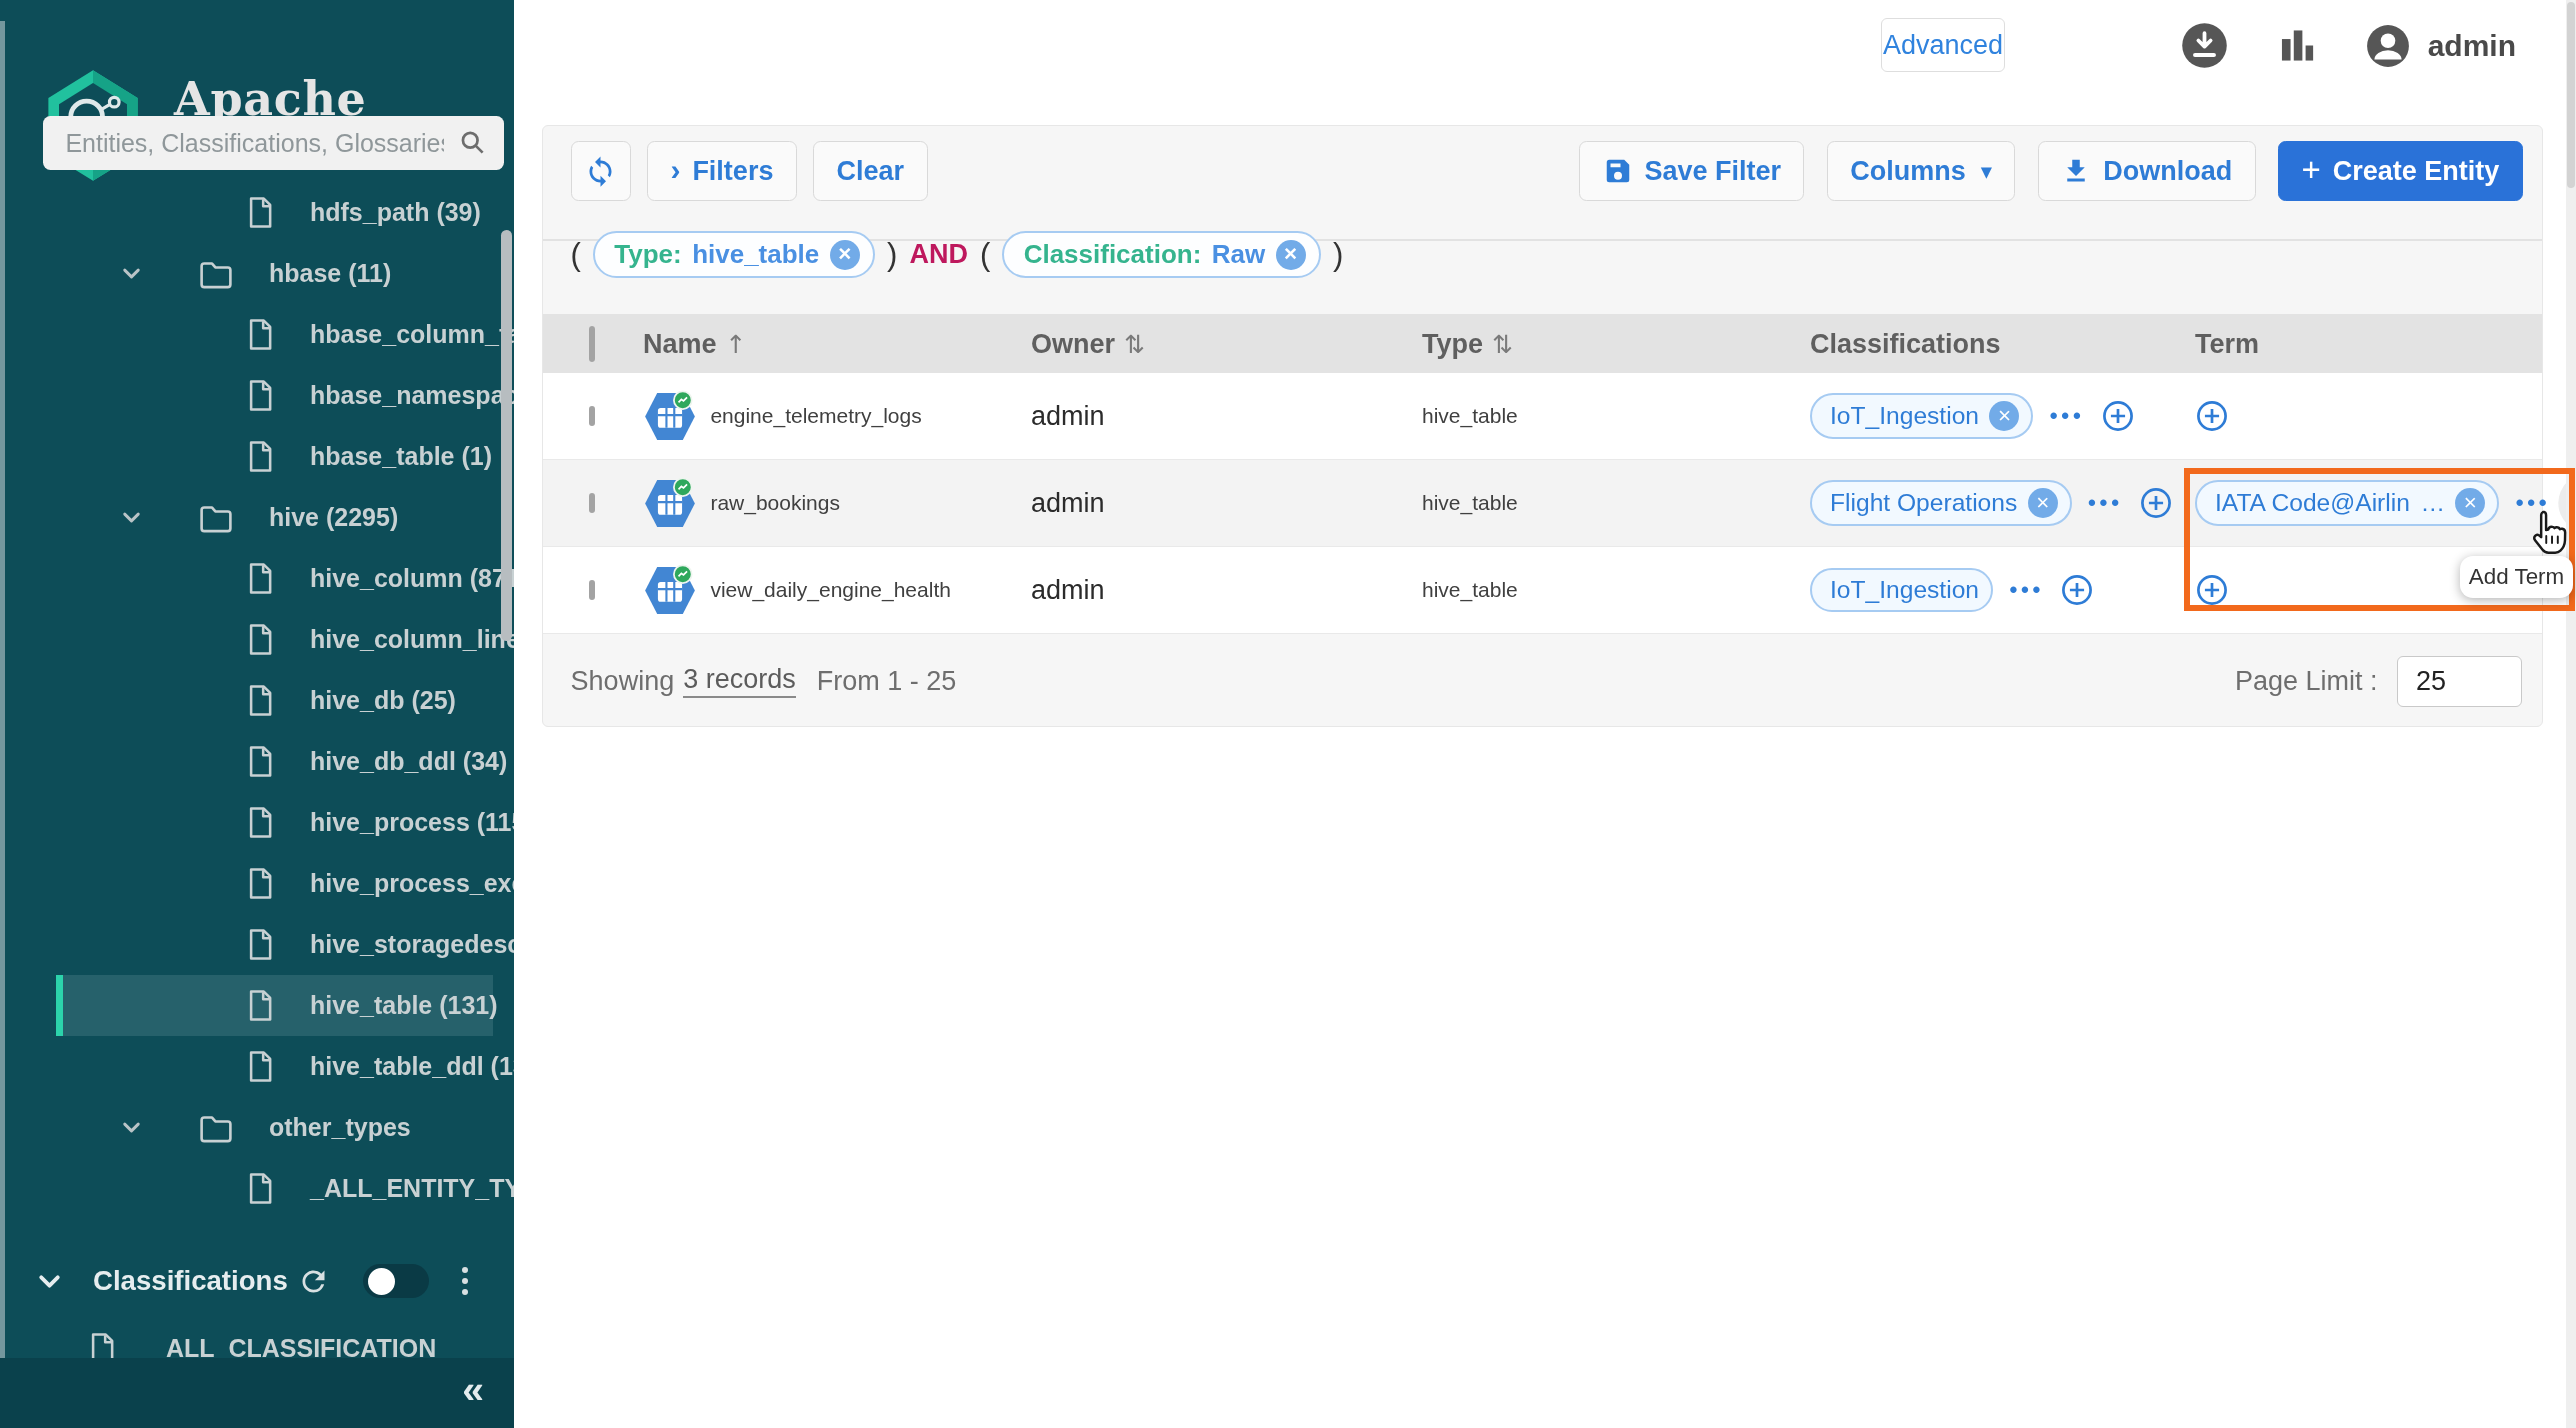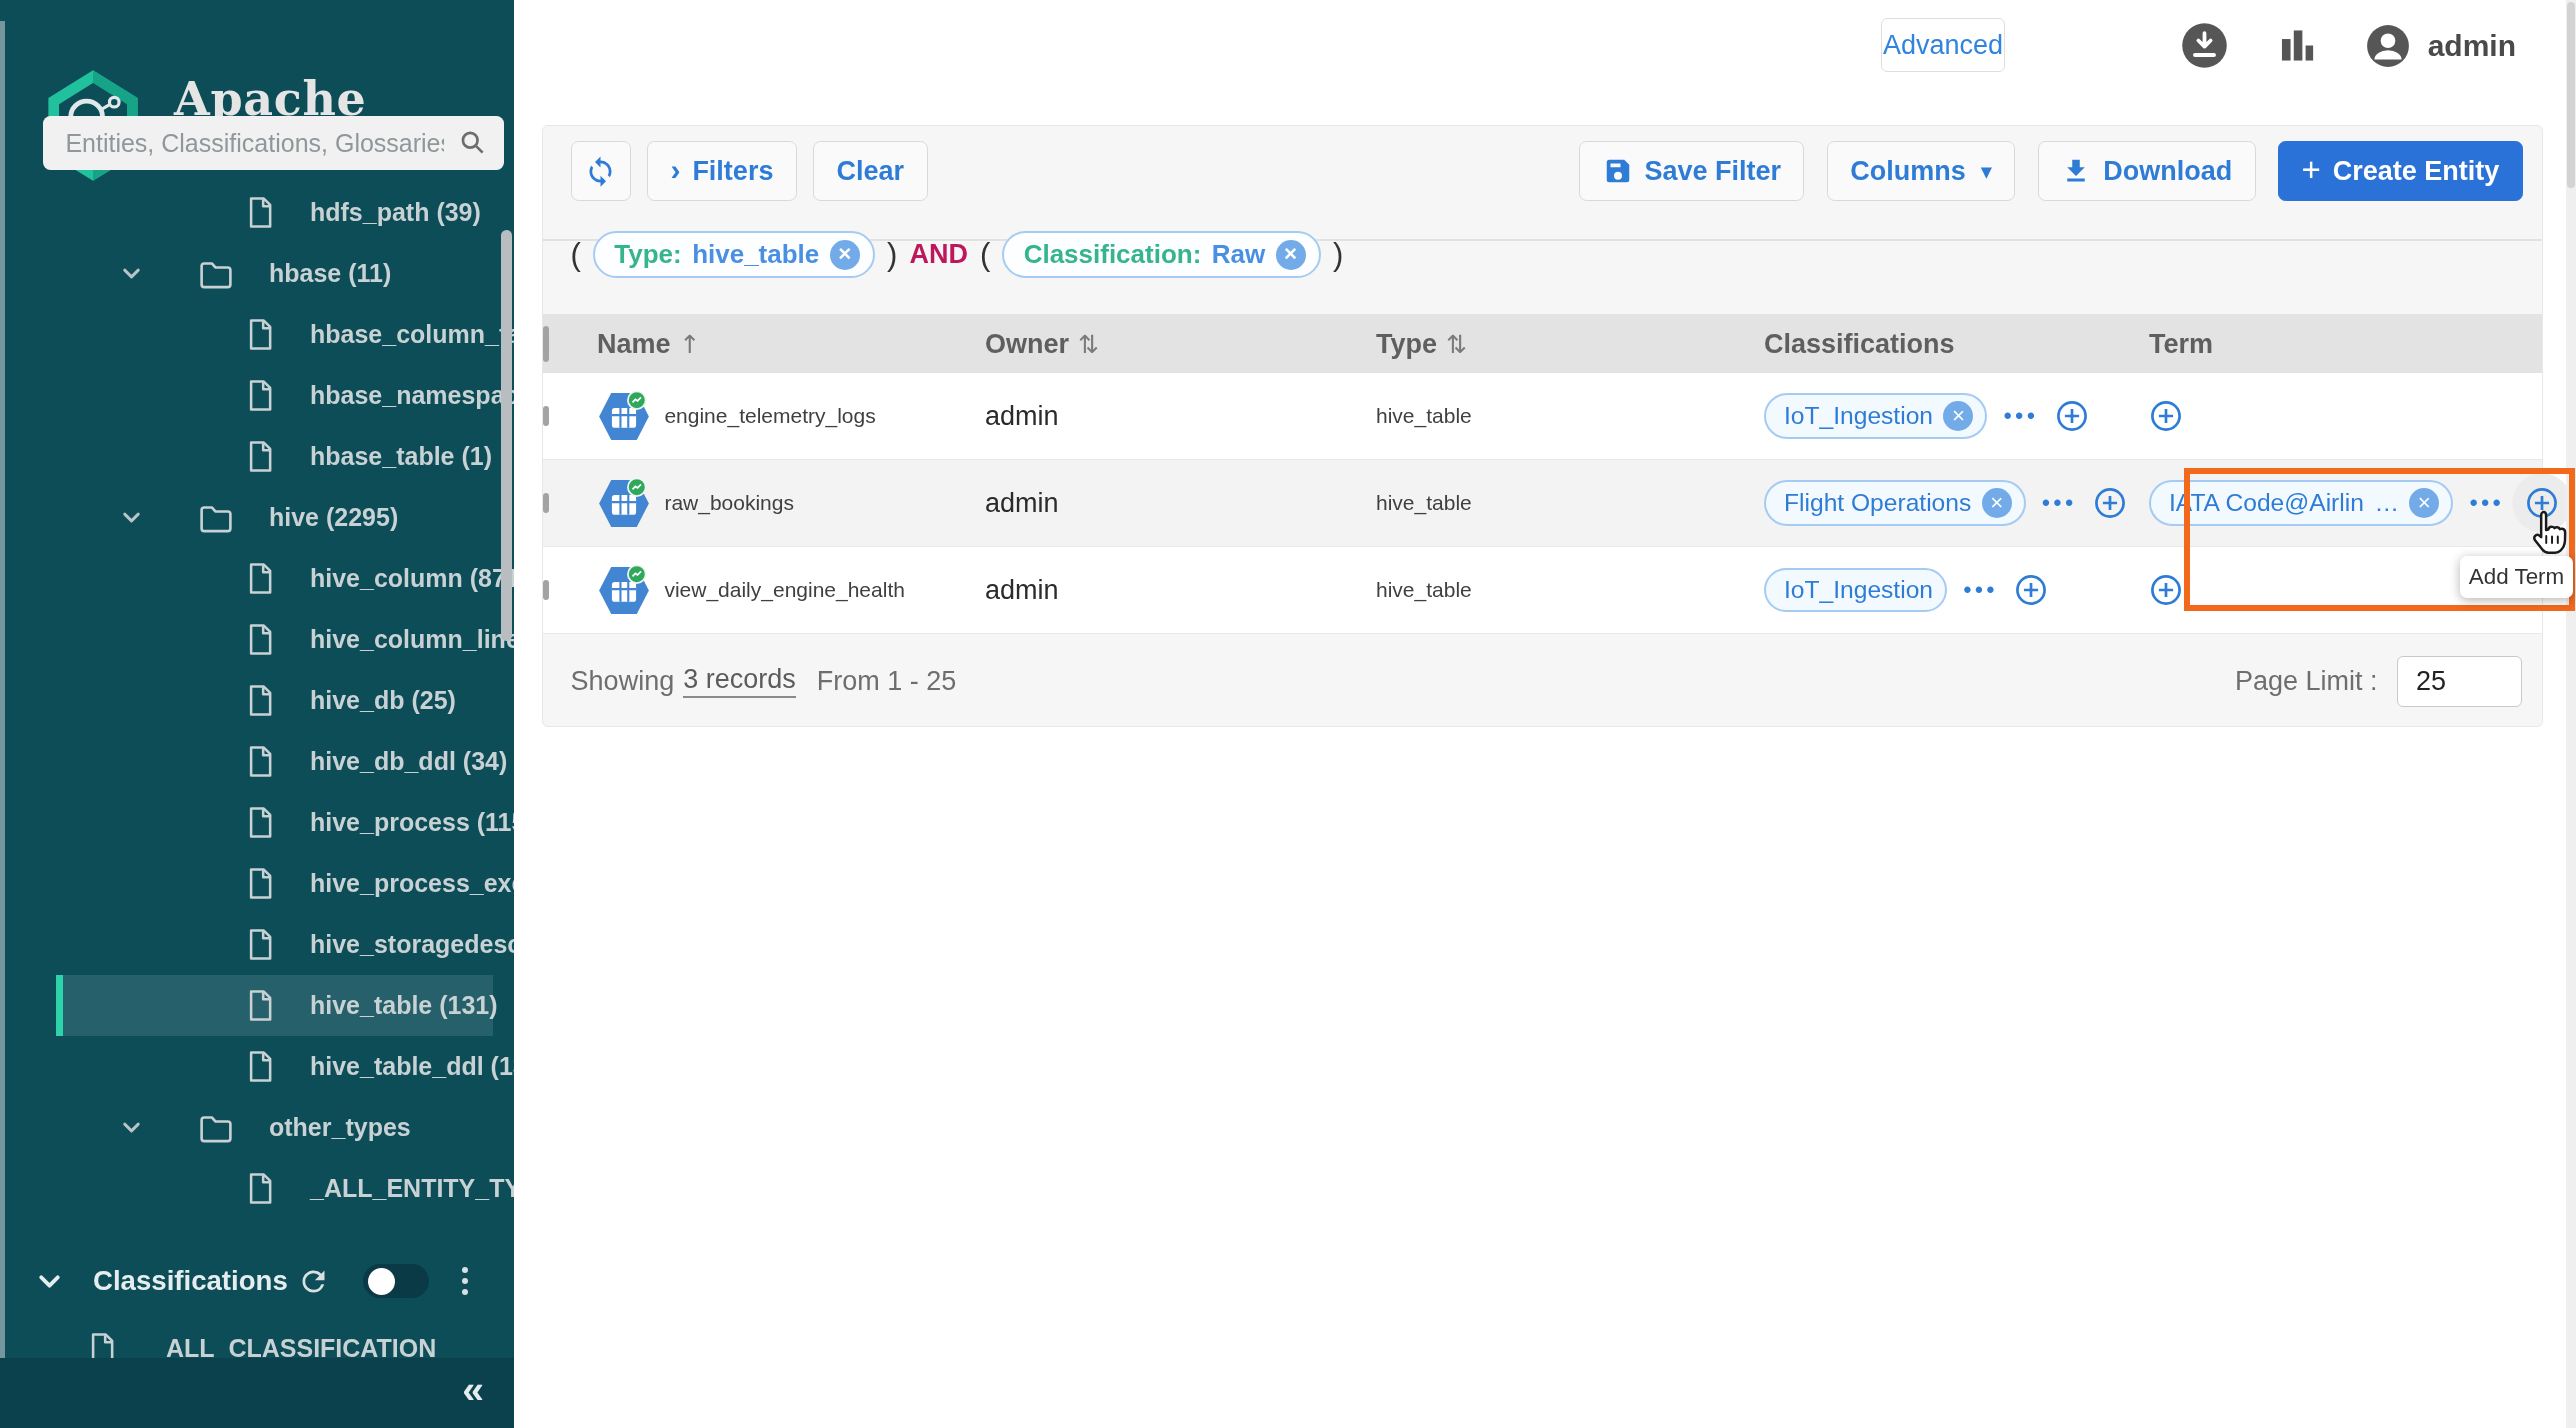--- a/index.html
+++ b/index.html
@@ -78,7 +78,7 @@
   .fval{color:#4a90e2}
   .xbadge{width:30px;height:30px;border-radius:50%;background:#72abe8;color:#fff;display:flex;align-items:center;justify-content:center;font-size:22.4px;line-height:1;cursor:pointer;flex:none}
 
-  .thead,.trow{display:grid;grid-template-columns:54px 388px 391px 388px 385px 1fr;align-items:center}
+  .thead,.trow{display:grid;grid-template-columns:54px 388px 391px 388px 385px 1fr;padding-left:46px;align-items:center}
   .thead{position:absolute;left:0;right:0;top:188px;height:60px;background:#e3e3e3;color:#5f5f5f;font-size:27px;font-weight:700}
   .sort{color:#7a7a7a;font-weight:400;font-family:"DejaVu Sans",sans-serif;font-size:25px;margin-left:9px}
   .rows{position:absolute;left:0;right:0;top:247px;background:#fff}

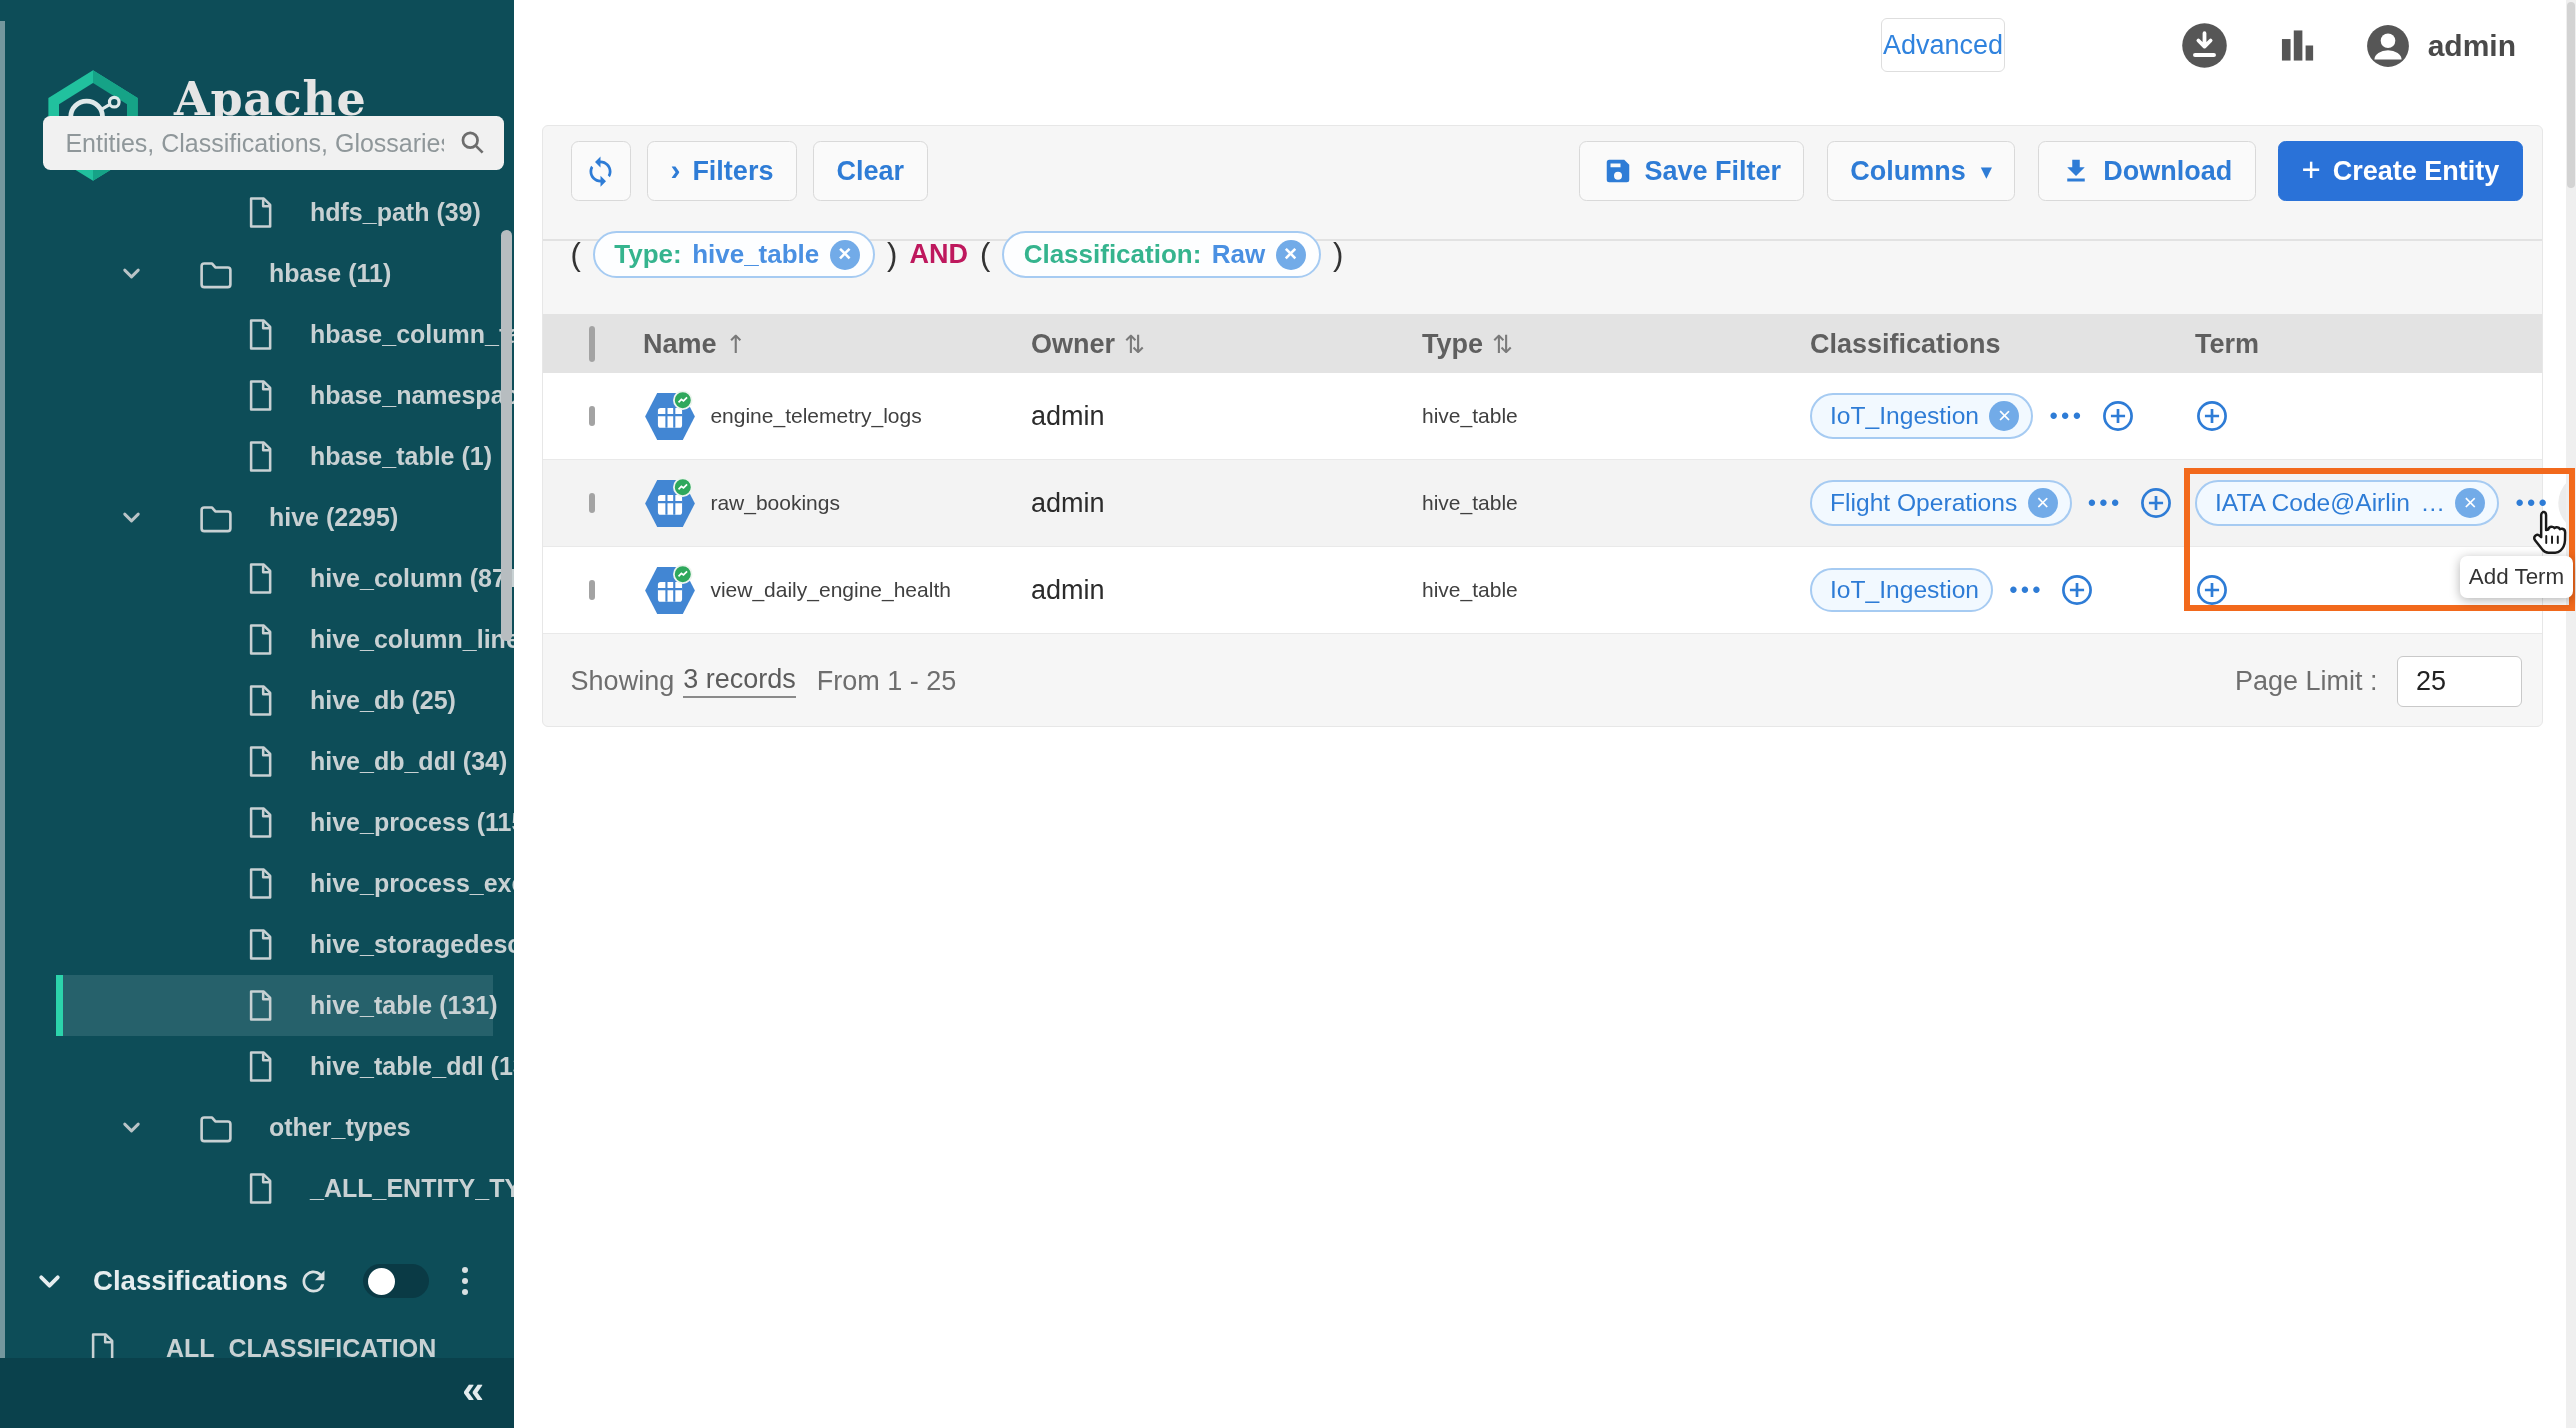--- a/index.html
+++ b/index.html
@@ -103,7 +103,7 @@
 
   
   .annot{position:absolute;left:2184px;top:468px;width:391px;height:143px;border:6.7px solid #f2691c;z-index:50;pointer-events:none}
-  .tooltip{position:absolute;left:2460px;top:556px;width:113px;height:42px;background:#fff;border-radius:7px;box-shadow:0 2.2px 10.4px rgba(0,0,0,.3);display:flex;align-items:center;justify-content:center;font-size:22.4px;color:#333;z-index:60}
+  .tooltip{position:absolute;left:2460px;top:556px;width:113px;height:42px;background:#fff;border-radius:13px;box-shadow:0 2.2px 10.4px rgba(0,0,0,.3);display:flex;align-items:center;justify-content:center;font-size:22.4px;color:#333;z-index:60}
   .cursor{position:absolute;left:2525px;top:508px;z-index:70}
 </style>
 </head>

